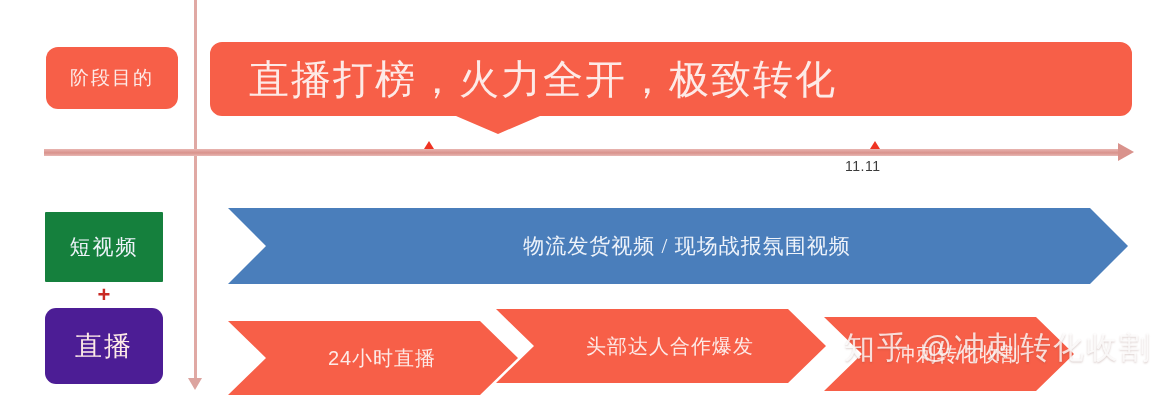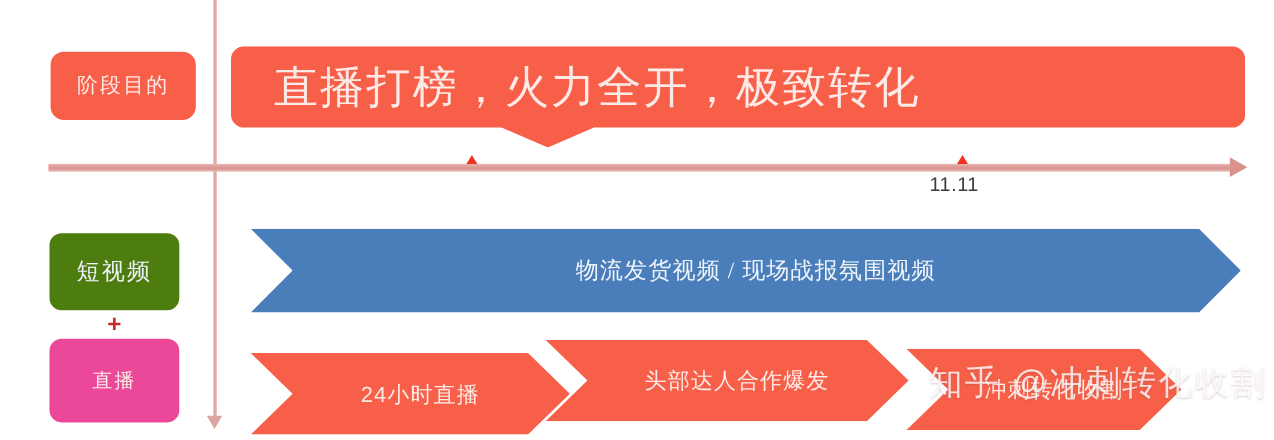--- a/index.html
+++ b/index.html
@@ -74,7 +74,7 @@
   .tl-tick-b { left:838px; top:141px; }
   .tl-label {
     position:absolute; top:158px;
-    font-size:18px; color:#3b3b3b; letter-spacing:0.5px;
+    font-size:14px; color:#3b3b3b; letter-spacing:0.5px;
     white-space:nowrap;
   }
   .tl-label-b { left:813px; }

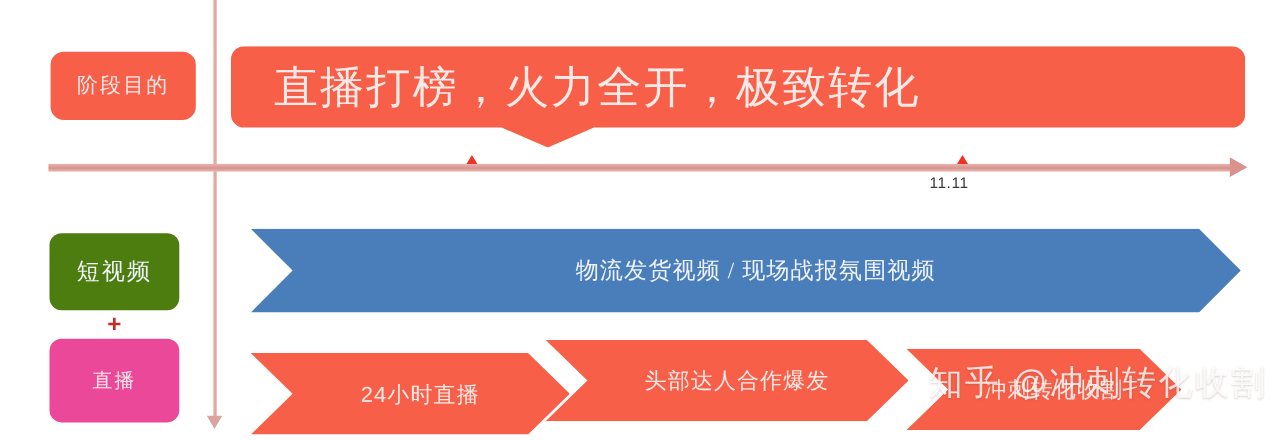--- a/index.html
+++ b/index.html
@@ -82,10 +82,10 @@
   
   .pill-short {
     left:13px; top:212px; width:118px; height:70px;
-    background:#4d7c0f;
+    background:#15803d;
     color:#eef3fa;
     font-size:21px;
-    border-radius:11px;
+    border-radius:1px;
     align-items:center;
   }
   .plus {

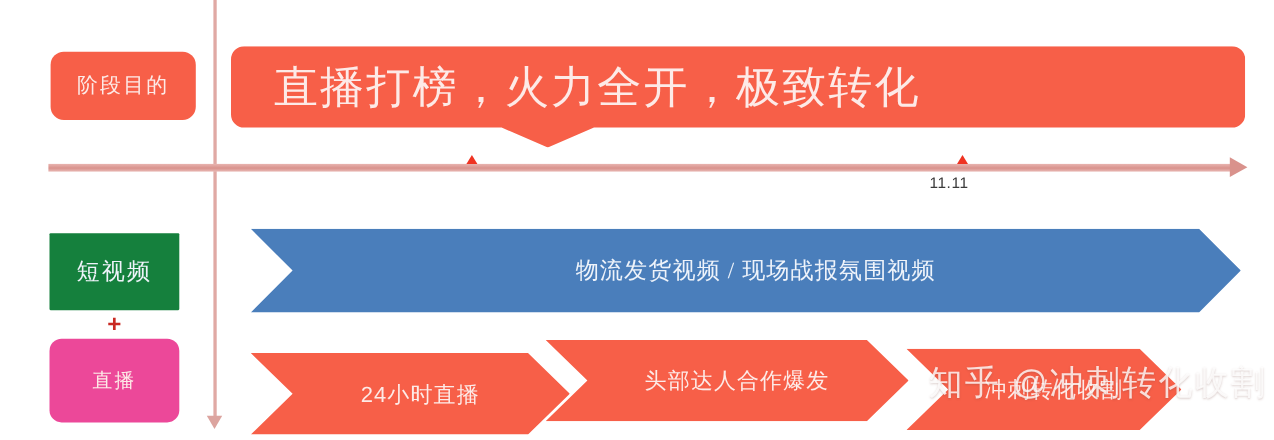--- a/index.html
+++ b/index.html
@@ -95,9 +95,9 @@
   }
   .pill-live {
     left:13px; top:308px; width:118px; height:76px;
-    background:#ec4899;
-    color:#fdeae7;
-    font-size:18px;
+    background:#4c1d95;
+    color:#fdeae7;
+    font-size:27px;
     border-radius:11px;
   }
 

